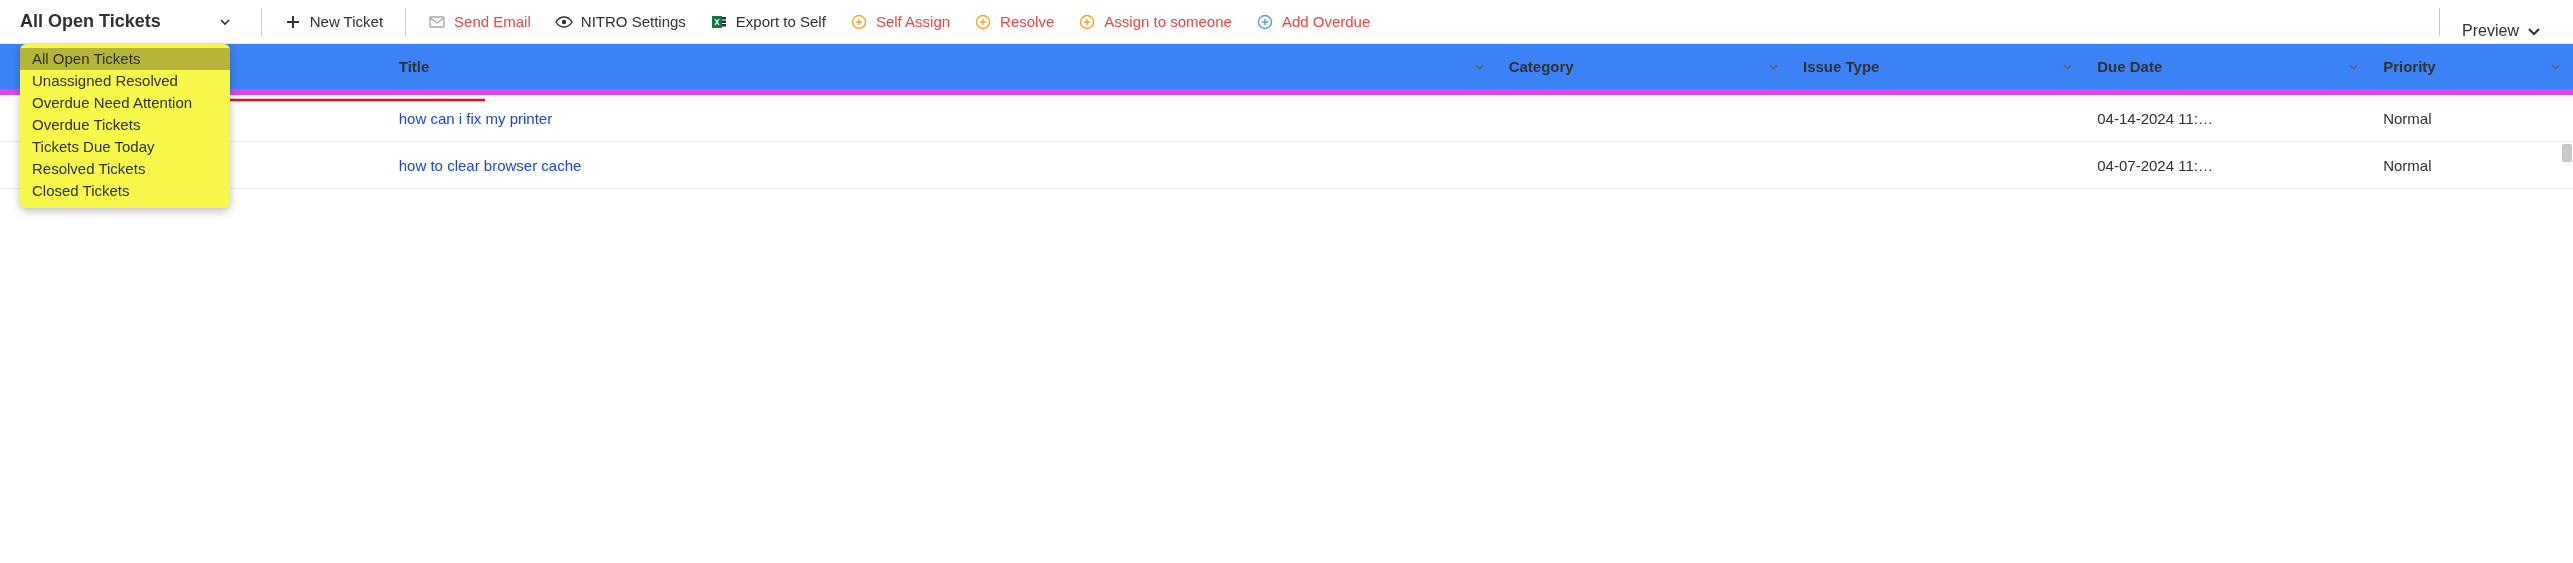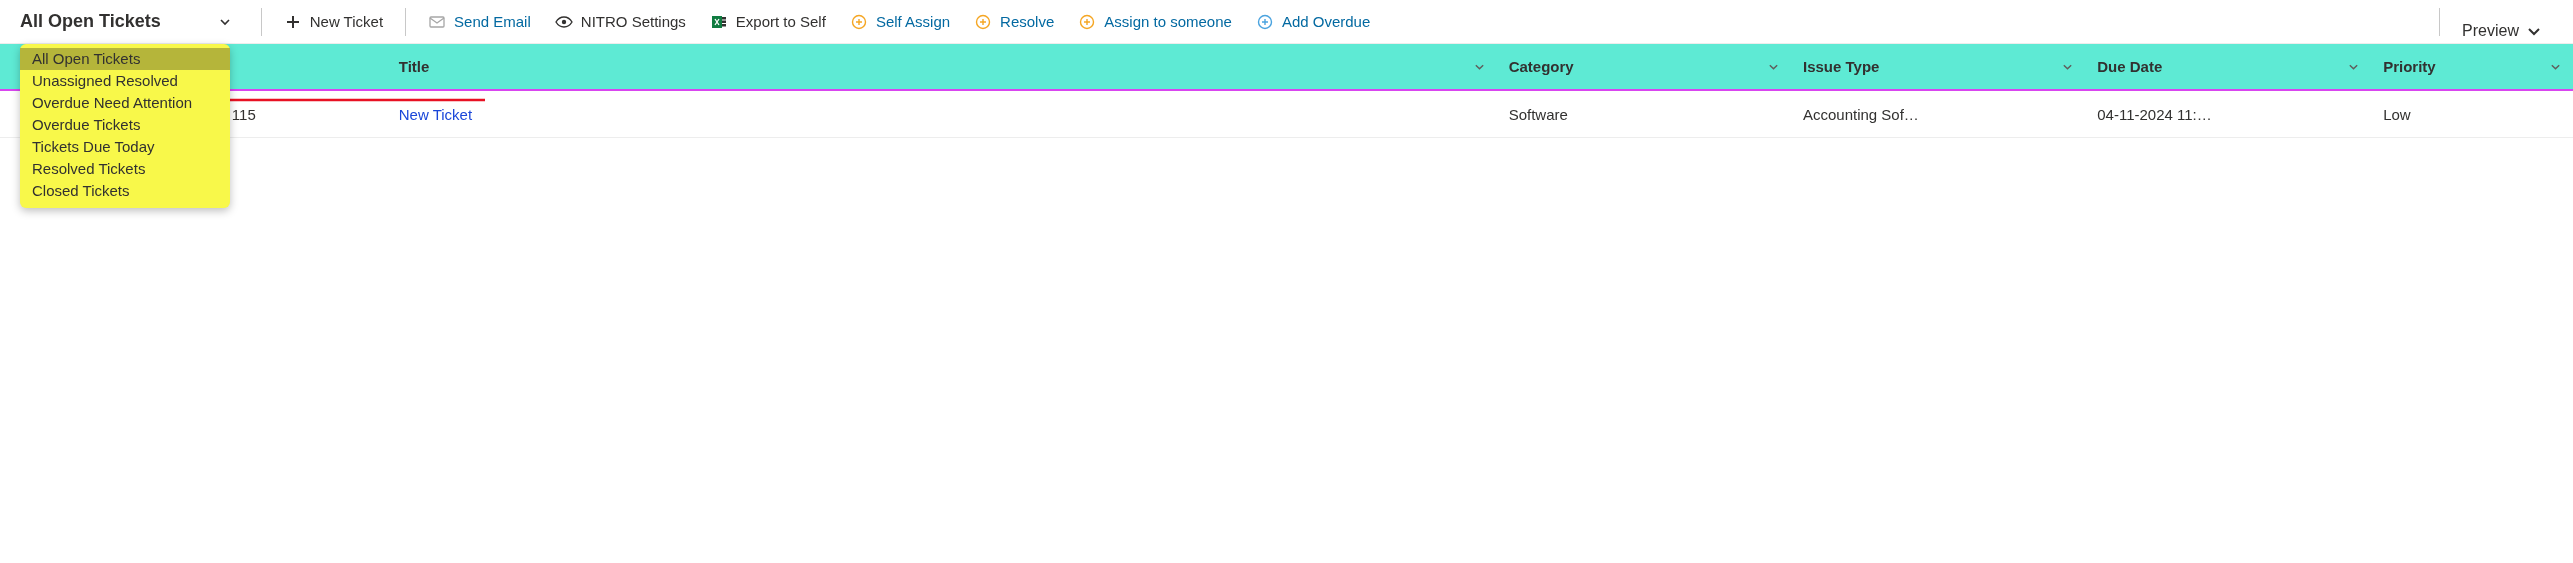--- a/index.html
+++ b/index.html
@@ -49,7 +49,7 @@
     color: #323130;
     white-space: nowrap;
   }
-  .tbtn.disabled { color: #0369a1; cursor: default; }
+  .tbtn.disabled { color: #ef4444; cursor: default; }
   .tbtn .ic { display: inline-flex; align-items: center; justify-content: center; width: 18px; height: 18px; }
   .spacer { flex: 1; }
   .preview {

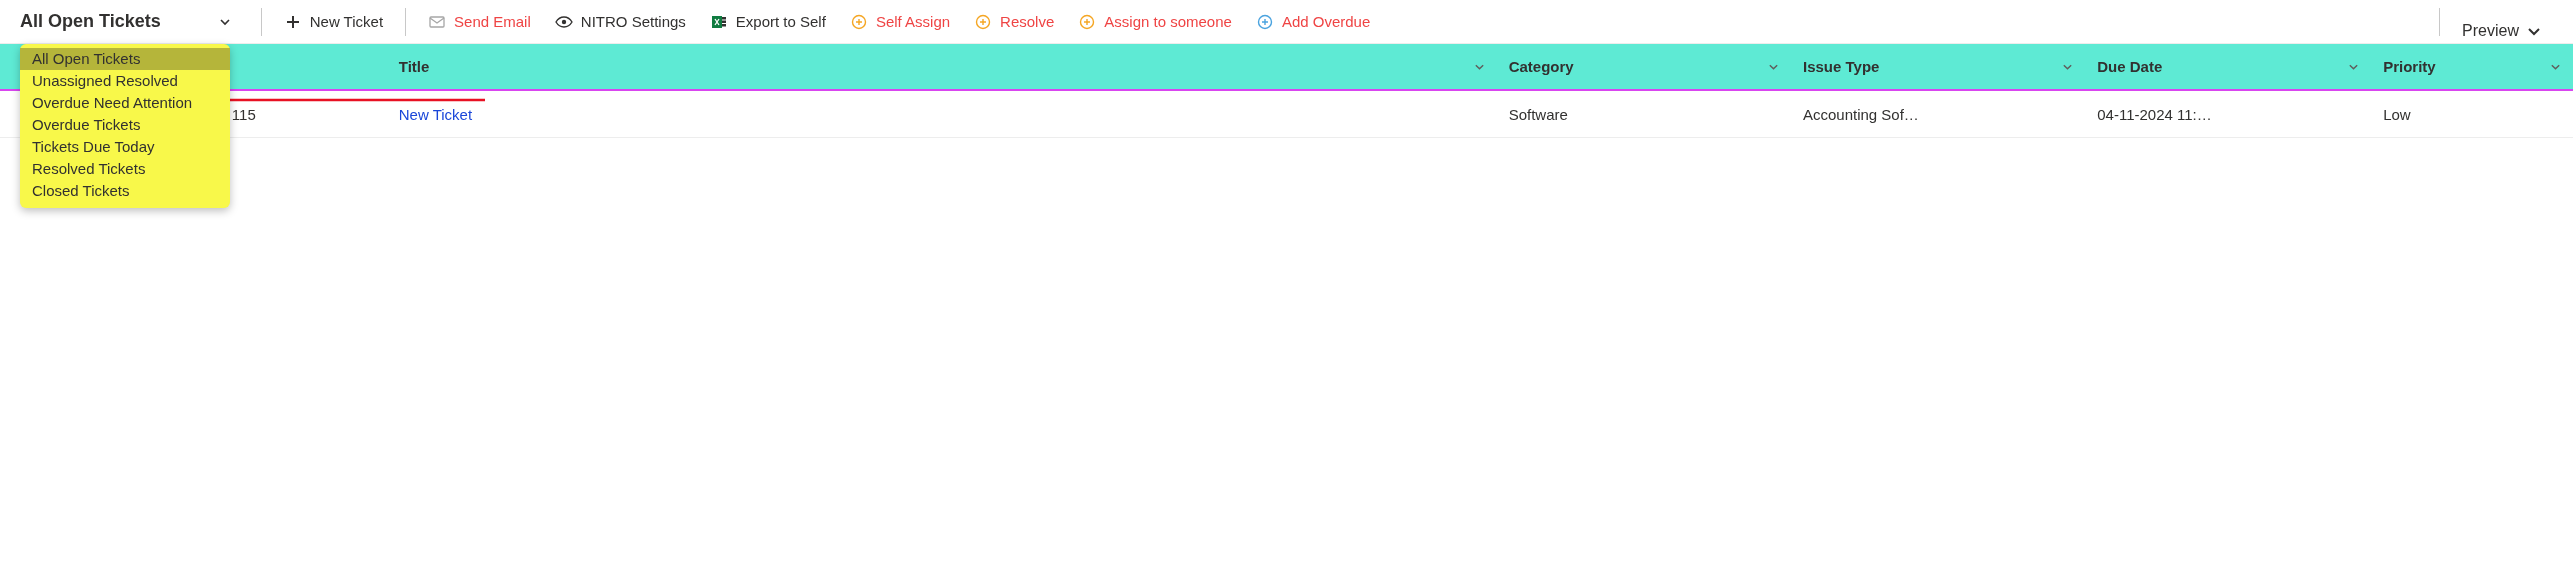--- a/index.html
+++ b/index.html
@@ -97,8 +97,8 @@
     font-weight: 700;
     font-size: 15px;
     padding: 14px 12px;
-    border-bottom: 2px solid #d946ef;
-    background: #5eead4;
+    border-bottom: 6px solid #d946ef;
+    background: #3b82f6;
     position: relative;
   }
   .col-select { width: 60px; }

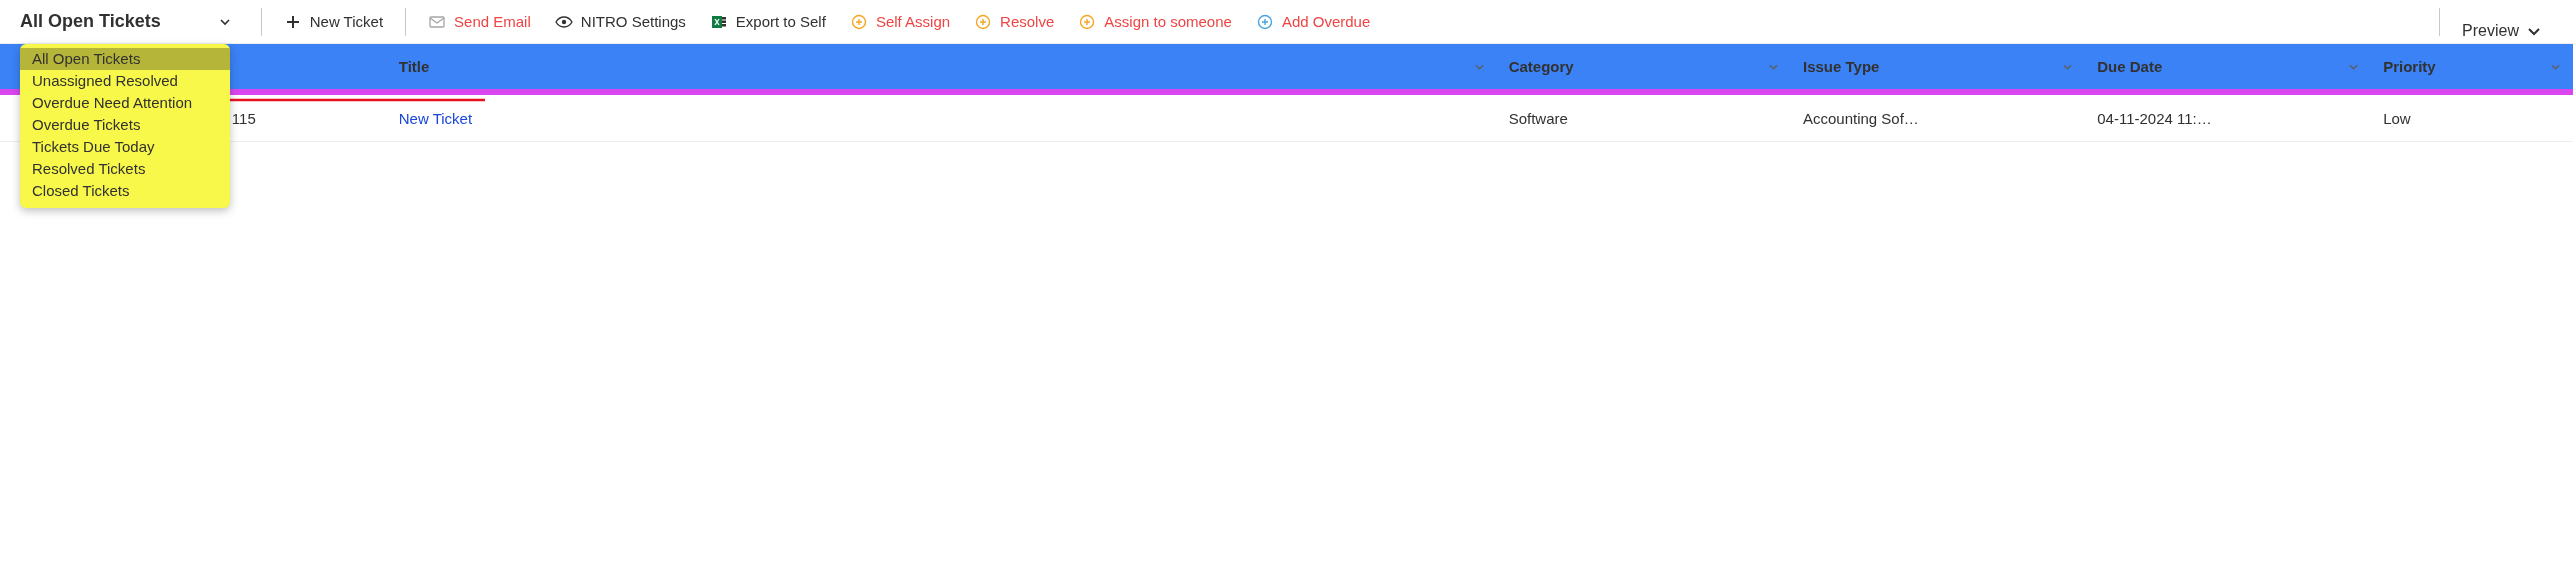--- a/index.html
+++ b/index.html
@@ -335,6 +335,17 @@
       <td>
             <span class="rowcheck"></span>
           </td>
+      <td class="idcell"></td>
+      <td class="link">how can i fix my printer</td>
+      <td></td>
+      <td></td>
+      <td>04-14-2024 11:…</td>
+      <td>Normal</td>
+    </tr>
+    <tr>
+      <td>
+            <span class="rowcheck"></span>
+          </td>
       <td class="idcell">115</td>
       <td class="link">New Ticket</td>
       <td>Software</td>

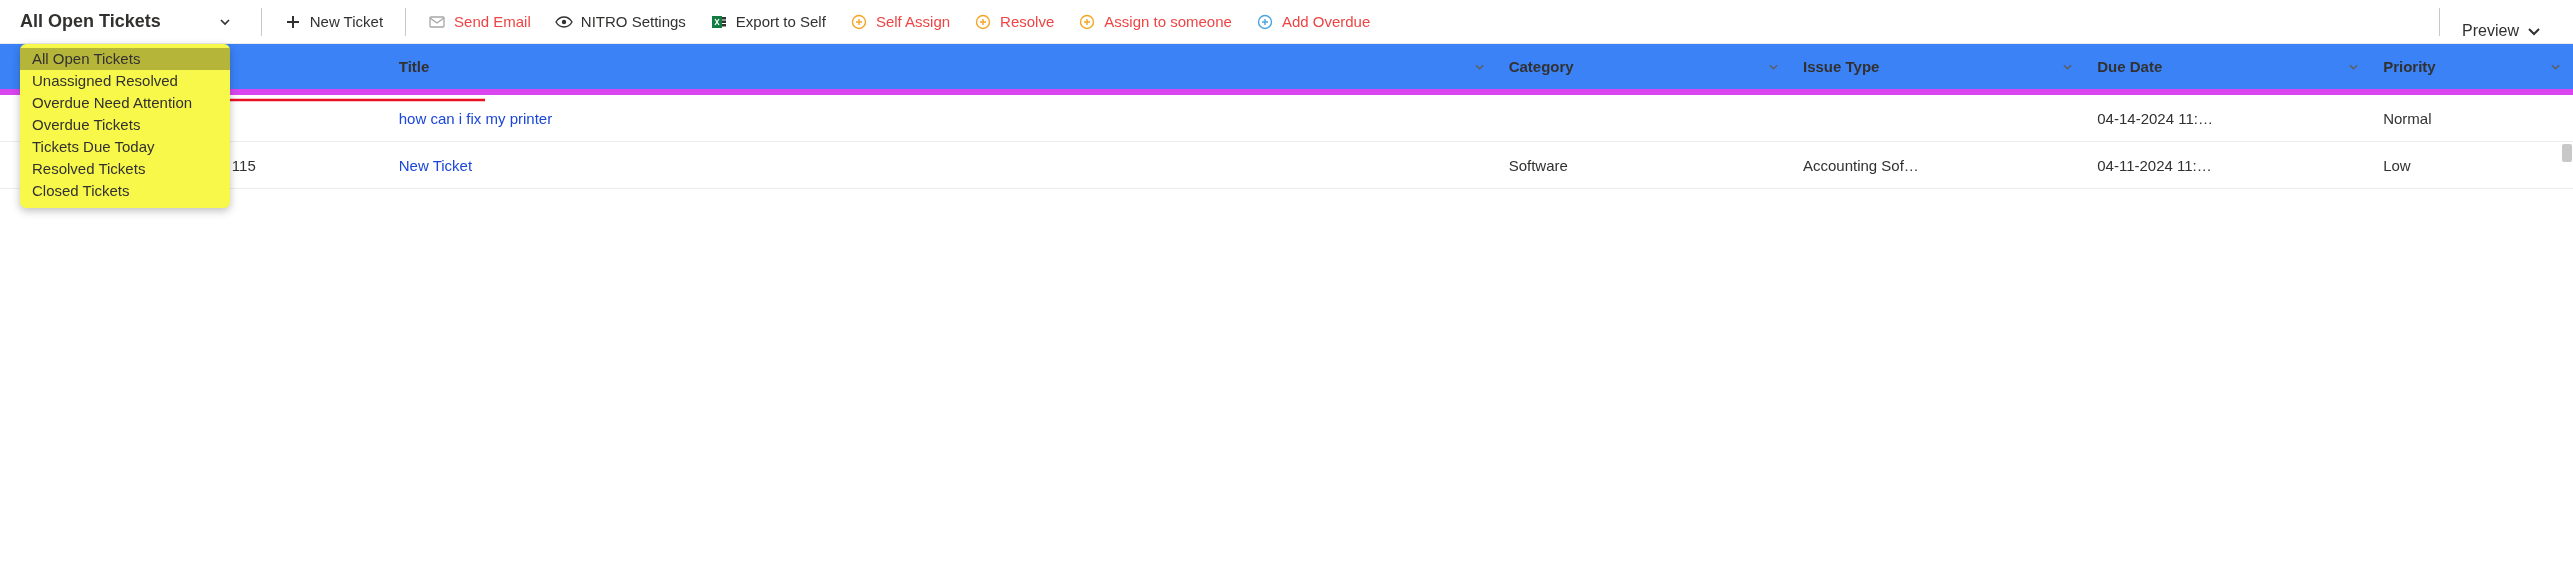--- a/index.html
+++ b/index.html
@@ -346,6 +346,17 @@
       <td>
             <span class="rowcheck"></span>
           </td>
+      <td class="idcell"></td>
+      <td class="link">how to clear browser cache</td>
+      <td></td>
+      <td></td>
+      <td>04-07-2024 11:…</td>
+      <td>Normal</td>
+    </tr>
+    <tr>
+      <td>
+            <span class="rowcheck"></span>
+          </td>
       <td class="idcell">115</td>
       <td class="link">New Ticket</td>
       <td>Software</td>

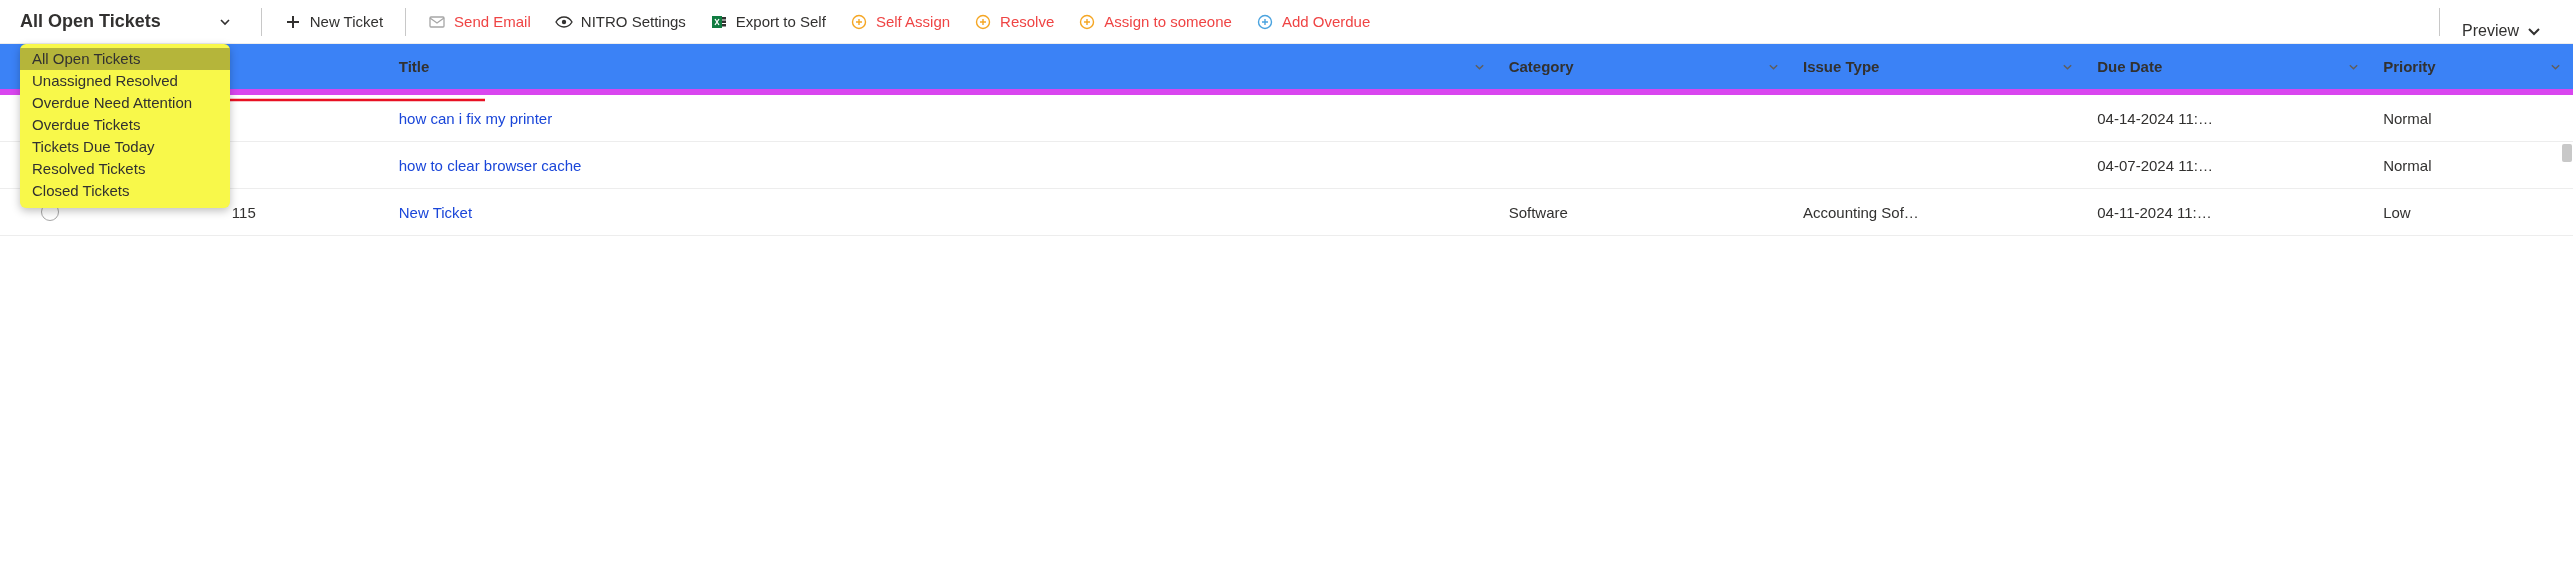--- a/index.html
+++ b/index.html
@@ -353,17 +353,6 @@
       <td>04-07-2024 11:…</td>
       <td>Normal</td>
     </tr>
-    <tr>
-      <td>
-            <span class="rowcheck"></span>
-          </td>
-      <td class="idcell">115</td>
-      <td class="link">New Ticket</td>
-      <td>Software</td>
-      <td>Accounting Sof…</td>
-      <td>04-11-2024 11:…</td>
-      <td>Low</td>
-    </tr>
   </tbody>
 </table>
 <div class="scroll-nub"></div>

